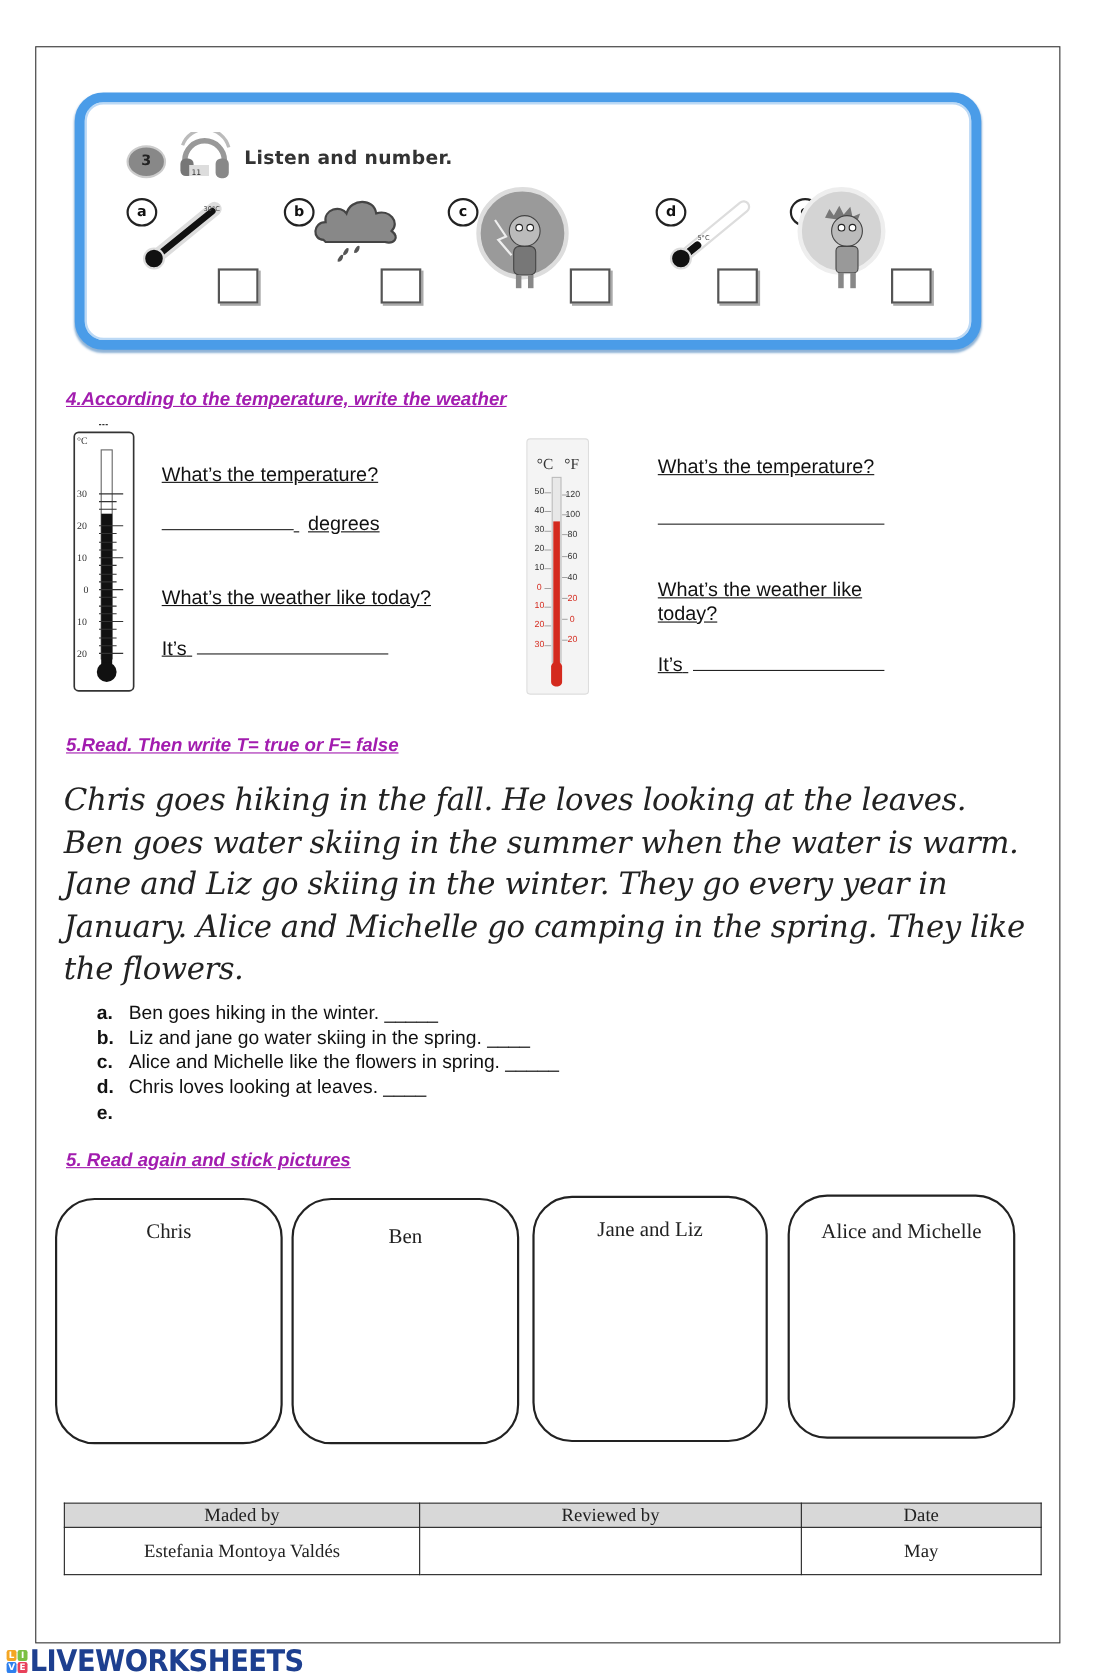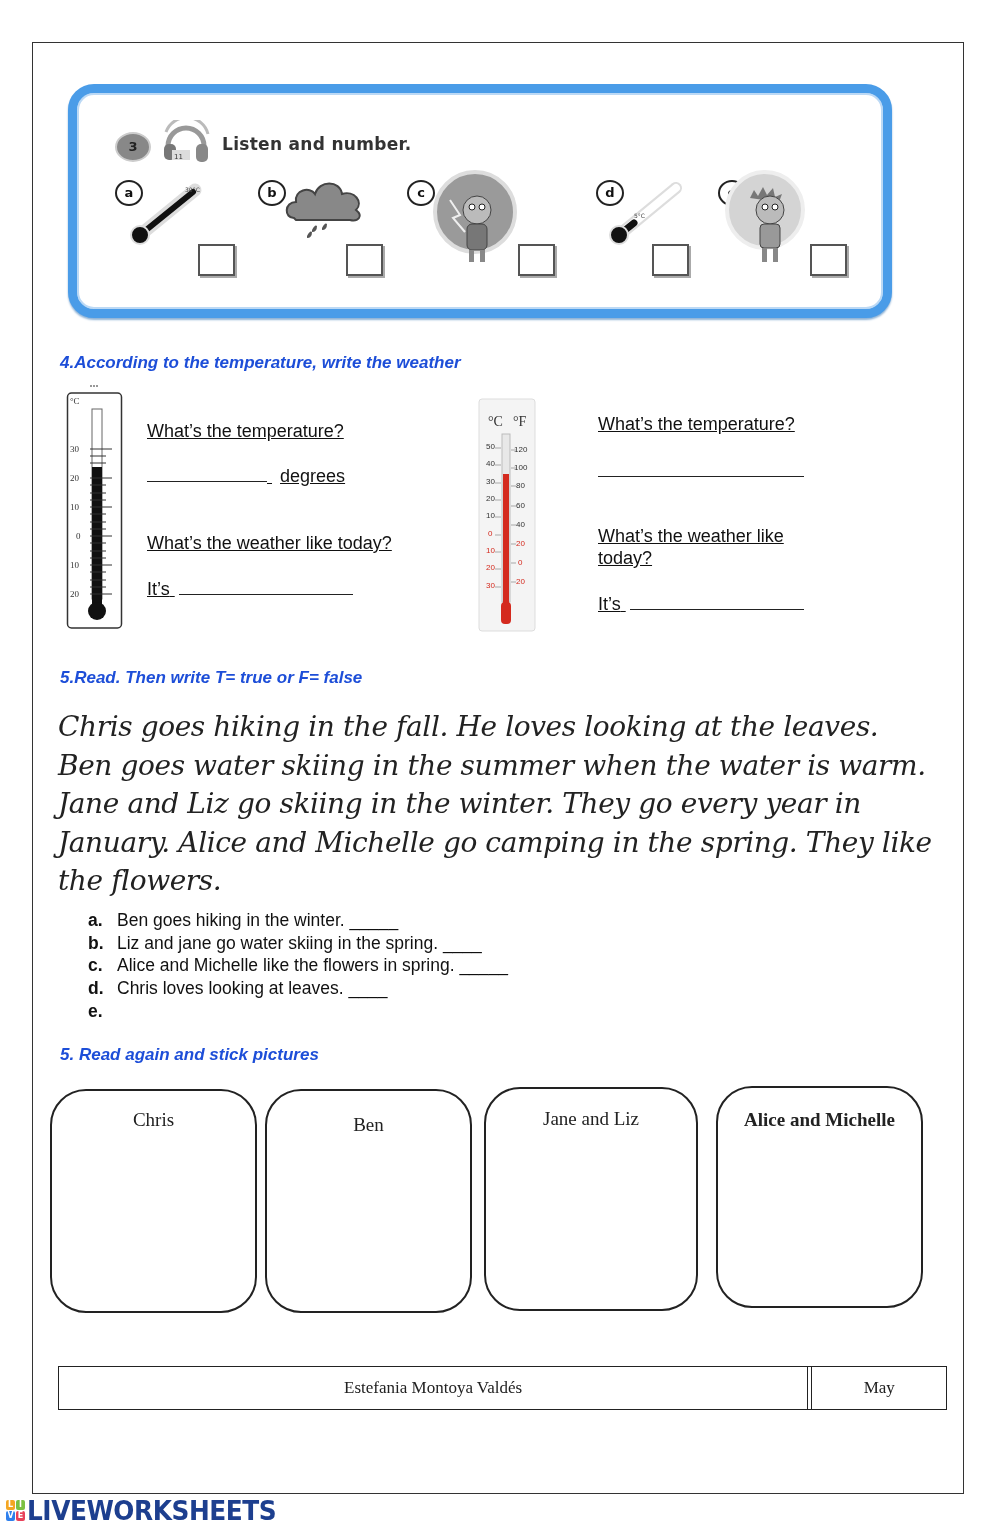--- a/index.html
+++ b/index.html
@@ -16,7 +16,7 @@
   .check { position: absolute; width: 33px; height: 28px; border: 2px solid #555; box-shadow: 2px 2px 0 #aaa; background: #fff; }
 
   
-  .sec-title { position: absolute; font: bold italic 17px "Liberation Sans", sans-serif; color: #1d4ed8; }
+  .sec-title { position: absolute; font: bold italic 17px "Liberation Sans", sans-serif; color: #a21caf; text-decoration: underline; }
 
   .q { position: absolute; font: 18px "Liberation Sans", sans-serif; color: #111; text-decoration: underline; }
   .blank { display: inline-block; border-bottom: 1.5px solid #222; height: 16px; vertical-align: baseline; }

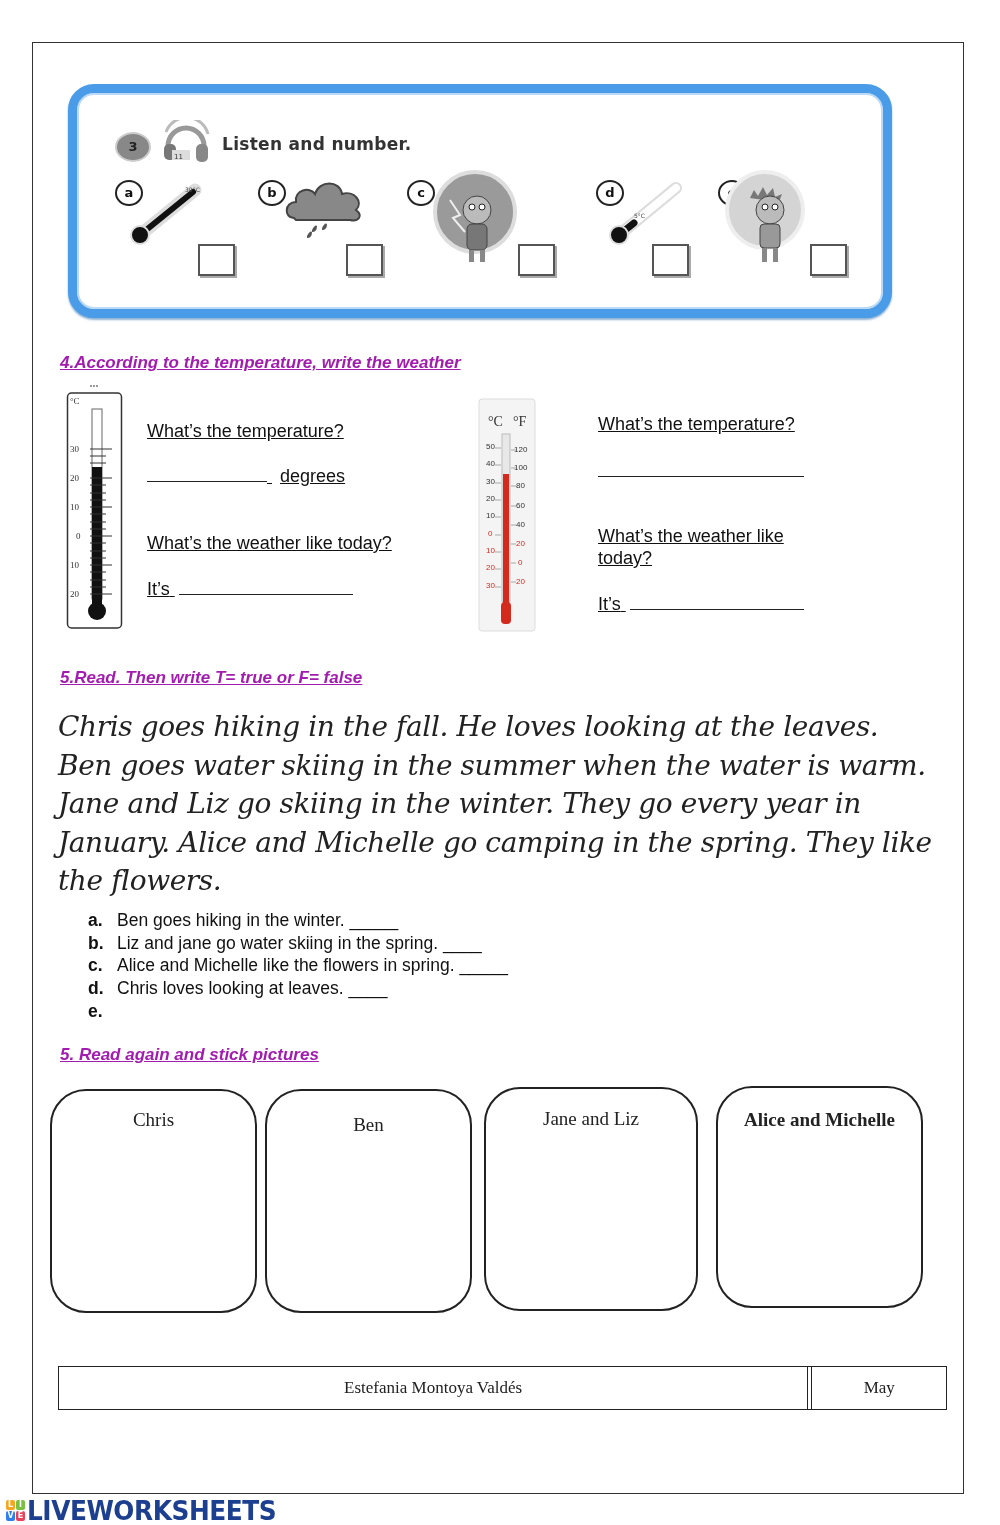--- a/index.html
+++ b/index.html
@@ -262,7 +262,7 @@
   <div class="stick-label" style="top:19px;">Jane and Liz</div>
 </div>
 <div class="stick-box" style="left:716px;top:1086px;width:207px;height:222px;">
-  <div class="stick-label" style="top:21px;font-weight:bold;">Alice and Michelle</div>
+  <div class="stick-label" style="top:21px;">Alice and Michelle</div>
 </div>
 
 <table class="credits">

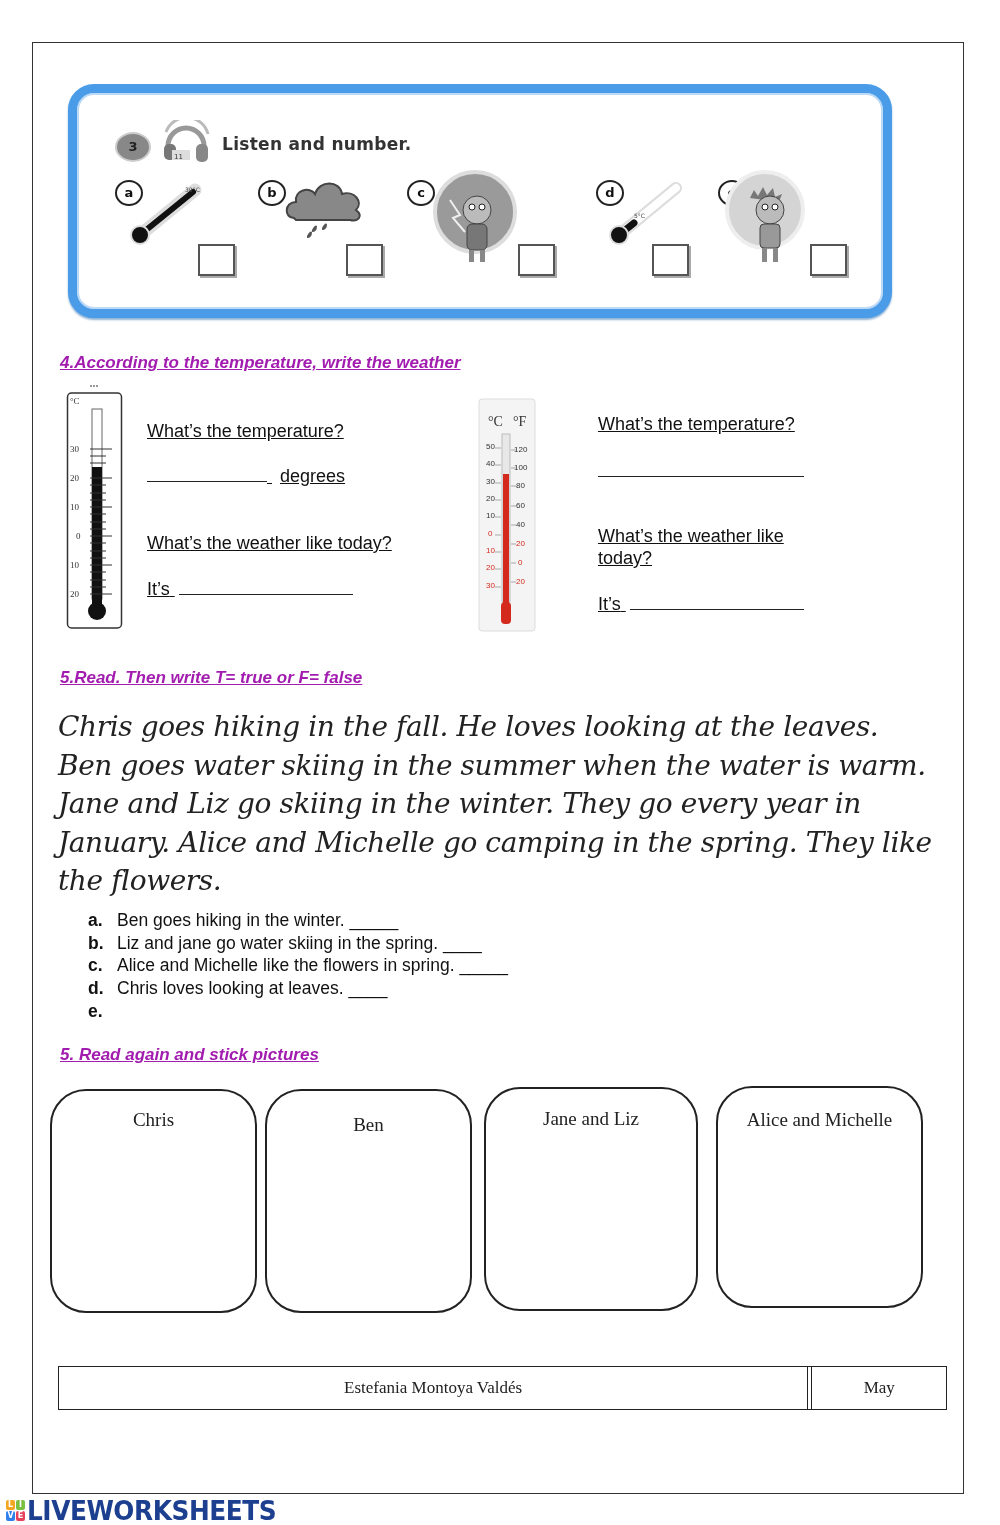--- a/index.html
+++ b/index.html
@@ -267,6 +267,11 @@
 
 <table class="credits">
   <tbody>
+      <tr>
+    <th style="width:322px;">Maded by</th>
+    <th style="width:346px;">Reviewed by</th>
+    <th>Date</th>
+  </tr>
   <tr>
     <td>Estefania Montoya Valdés</td>
     <td></td>

